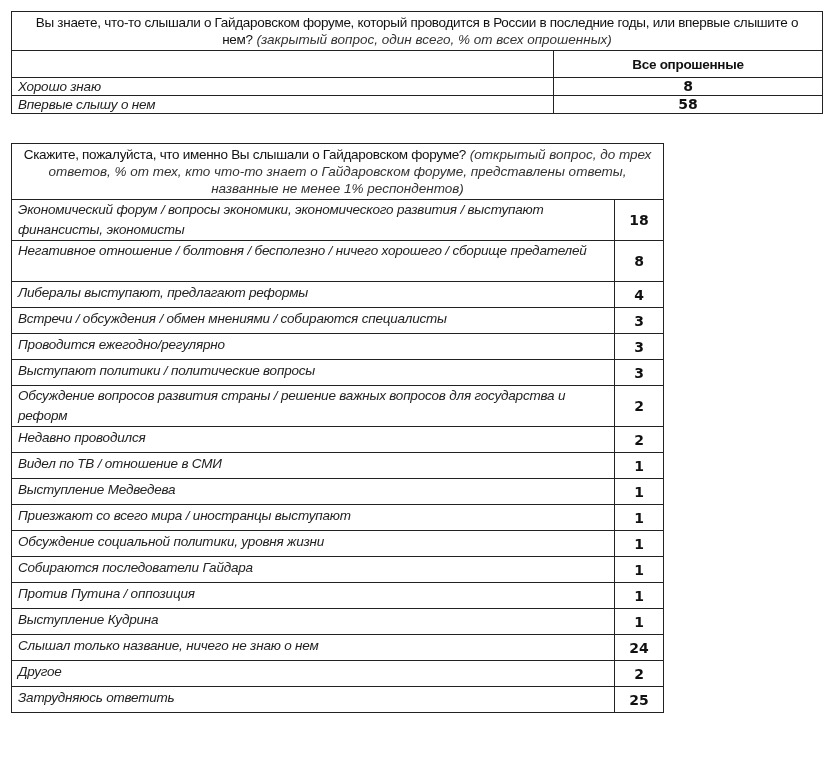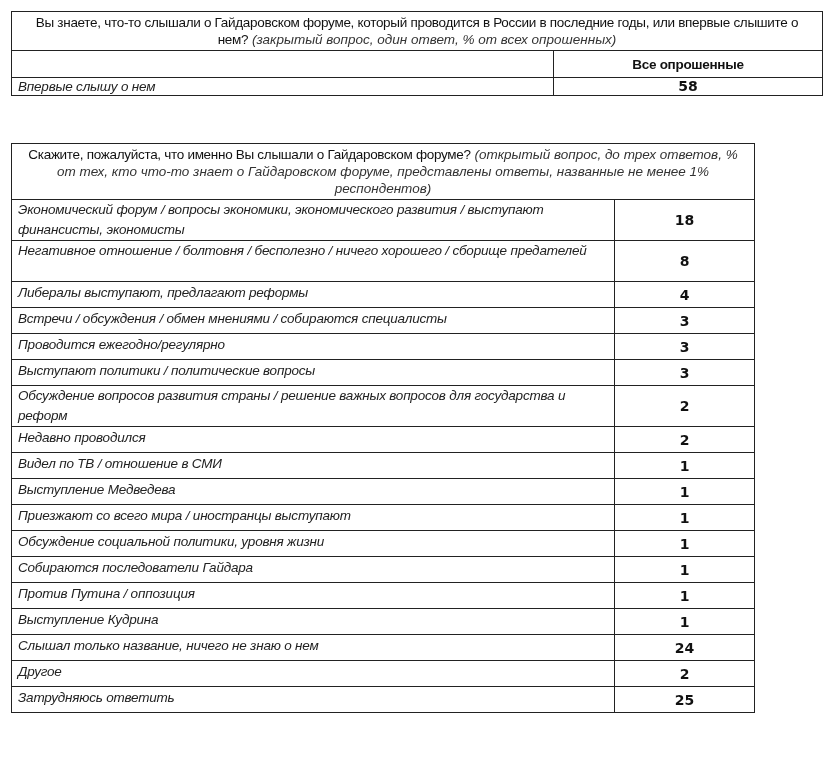--- a/index.html
+++ b/index.html
@@ -41,7 +41,7 @@
       <tr class="hdr">
     <td colspan="2" class="q-title">
       <b>Вы знаете, что-то слышали о Гайдаровском форуме, который проводится в России в последние годы, или впервые слышите о нем?</b>
-      <i>(закрытый вопрос, один ответ, % от всех опрошенных)</i>
+      <i>(закрытый вопрос, один всего, % от всех опрошенных)</i>
     </td>
   </tr>
   <tr class="sub">

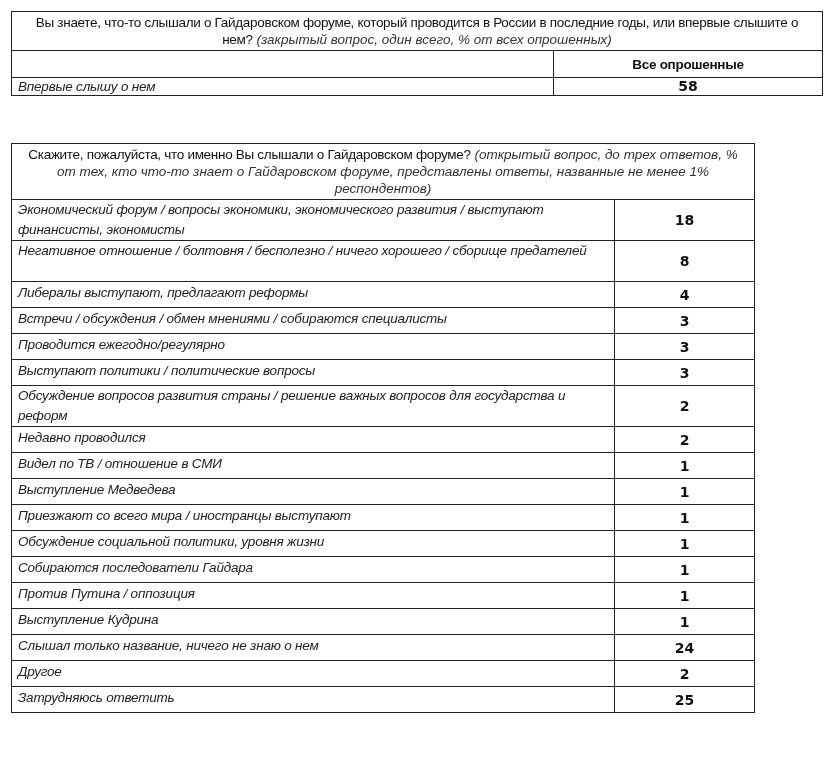--- a/index.html
+++ b/index.html
@@ -47,6 +47,10 @@
   <tr class="sub">
     <td></td>
     <td class="col-head">Все опрошенные</td>
+  </tr>
+  <tr class="row">
+    <td class="ans">Хорошо знаю</td>
+    <td class="val">8</td>
   </tr>
   <tr class="row">
     <td class="ans">Впервые слышу о нем</td>

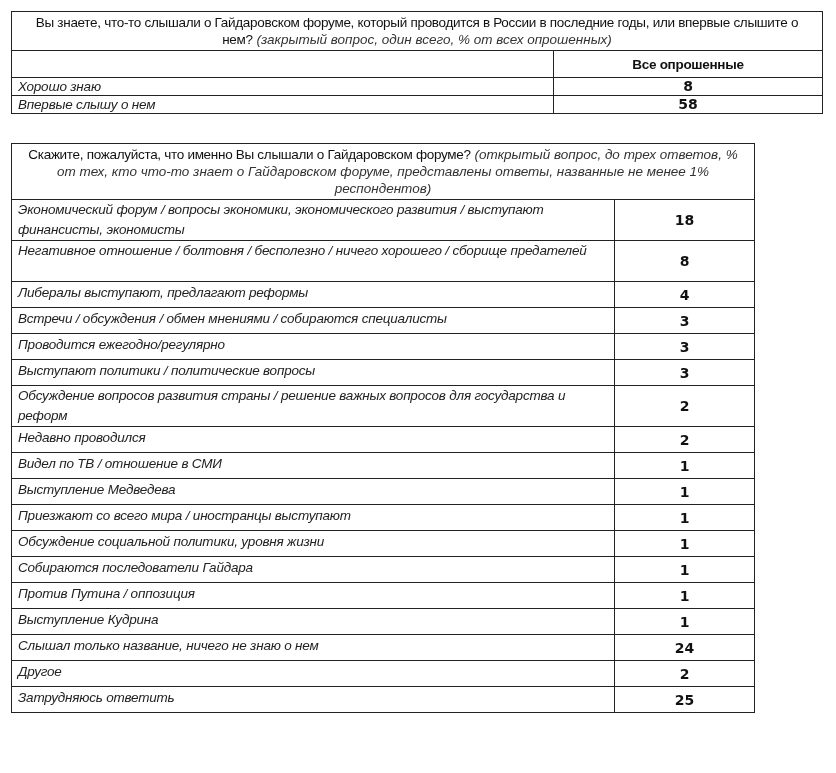--- a/index.html
+++ b/index.html
@@ -20,7 +20,7 @@
   #t1 tr.sub td { height: 26px; }
   #t1 tr.row td { height: 17px; line-height: 17px; }
 
-  #t2 { left: 11px; top: 143px; width: 744px; }
+  #t2 { left: 11px; top: 143px; width: 653px; }
   #t2 .c1 { width: 603px; }
   #t2 tr.hdr td { height: 34px; }
   #t2 tr.sub td { height: 39px; }

